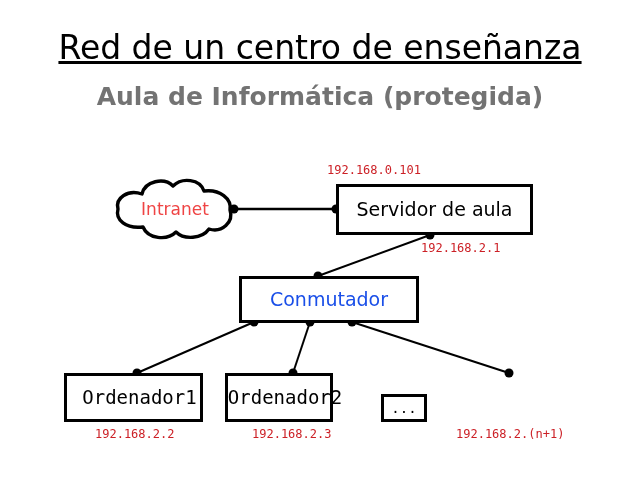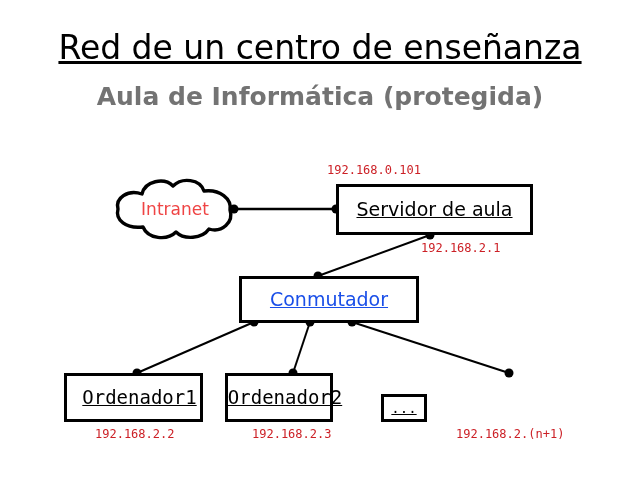--- a/index.html
+++ b/index.html
@@ -67,7 +67,6 @@
   .node-label {
     display: block;
     line-height: 1;
-    text-decoration: underline;
   }
 
   #node-servidor {

